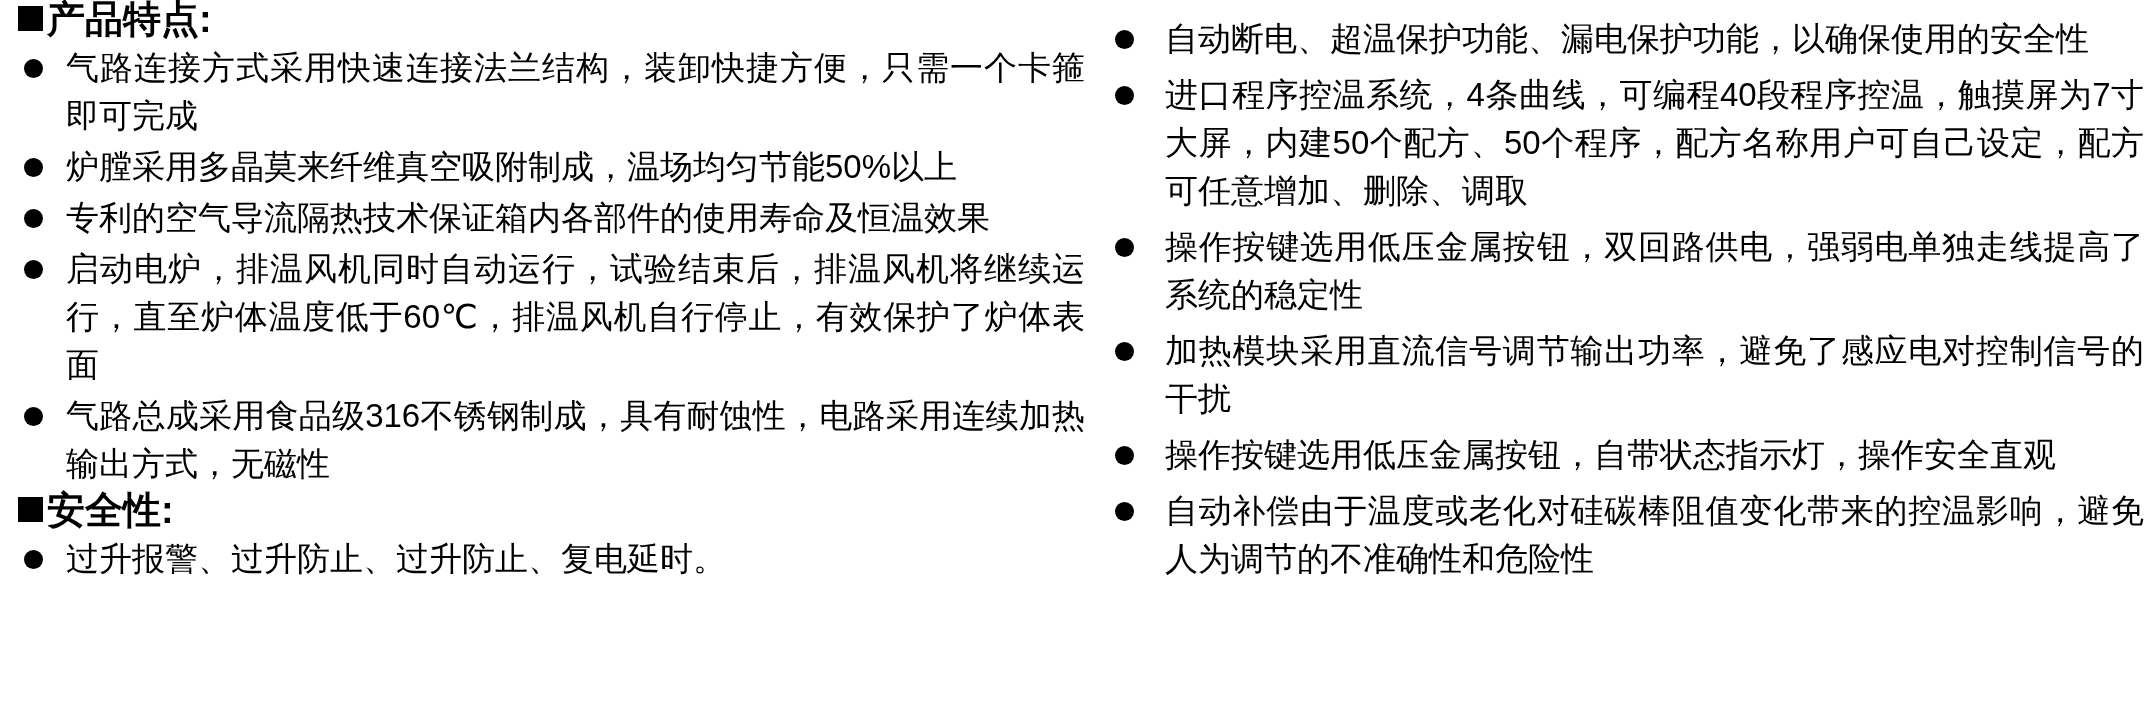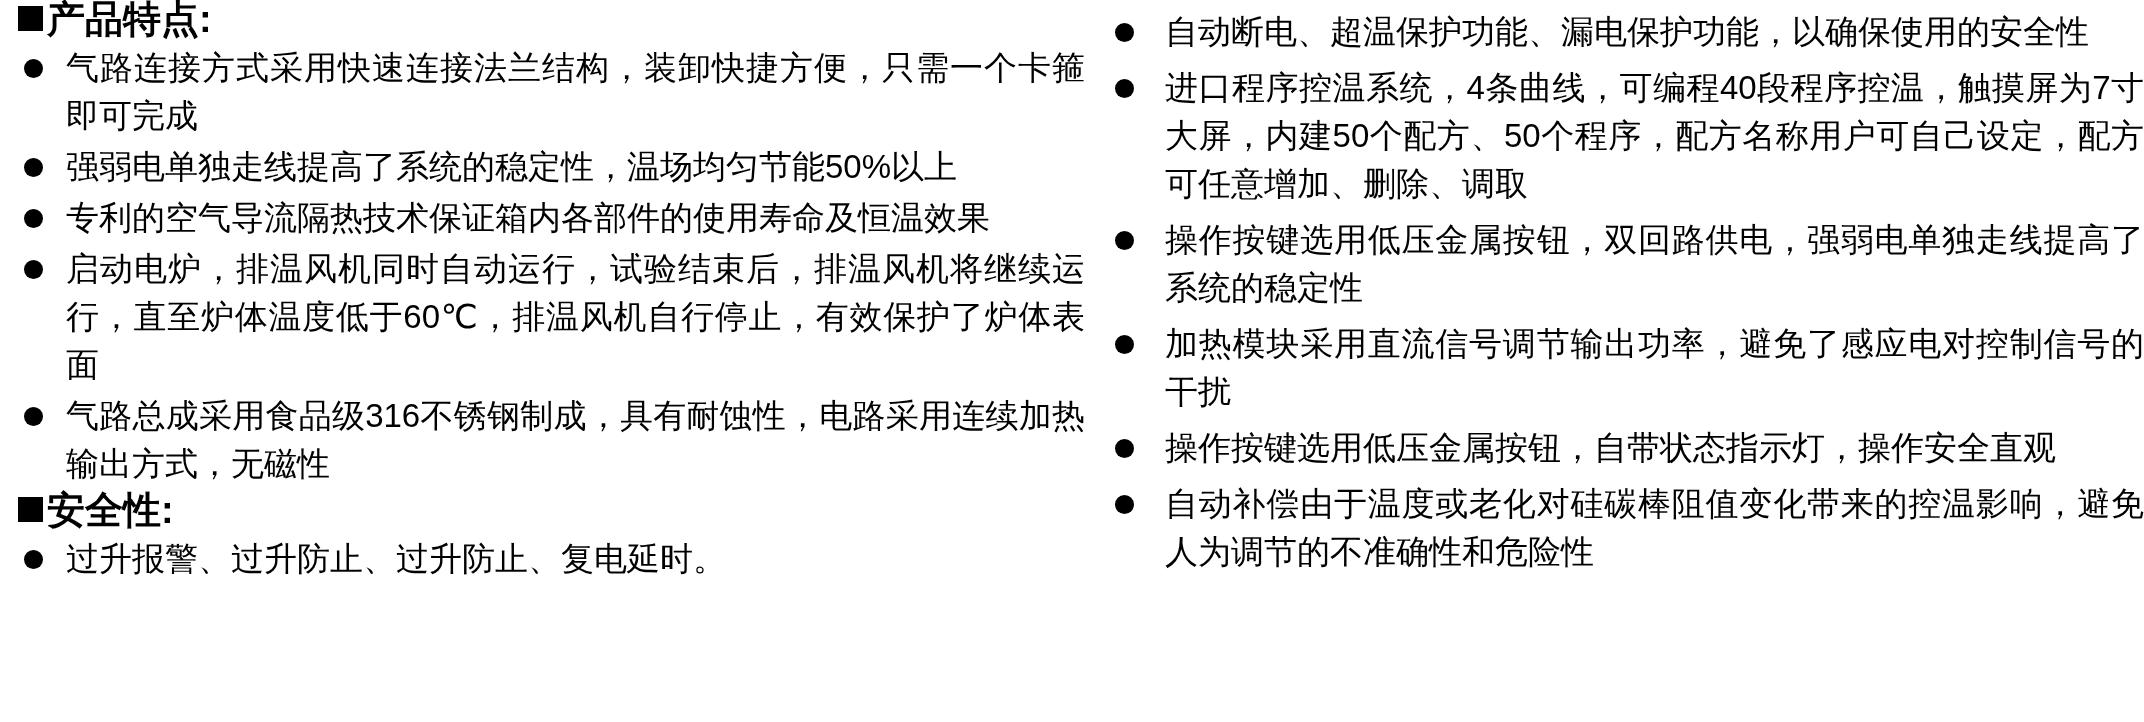--- a/index.html
+++ b/index.html
@@ -24,7 +24,7 @@
   .columns {
     display: flex;
     flex-direction: row;
-    align-items: flex-start;
+    align-items: flex-end;
   }
   .col-left {
     width: 1085px;

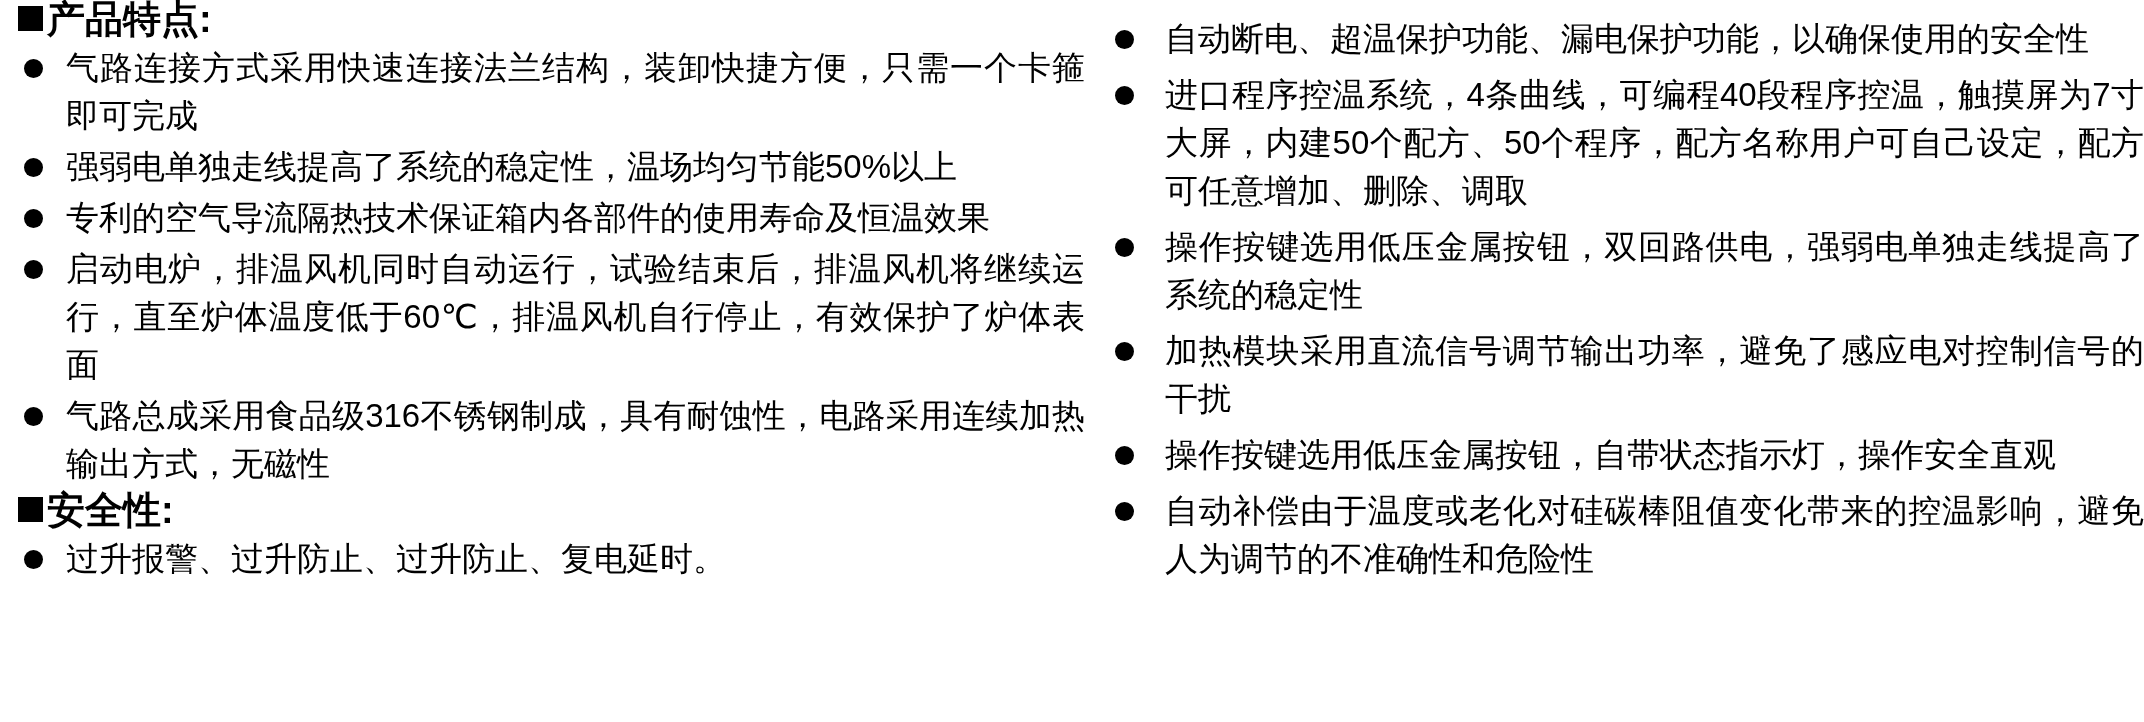--- a/index.html
+++ b/index.html
@@ -108,7 +108,7 @@
         </li>
         <li>
           <span class="dot"></span>
-          <span>强弱电单独走线提高了系统的稳定性，温场均匀节能50%以上</span>
+          <span>炉膛采用多晶莫来纤维真空吸附制成，温场均匀节能50%以上</span>
         </li>
         <li>
           <span class="dot"></span>

